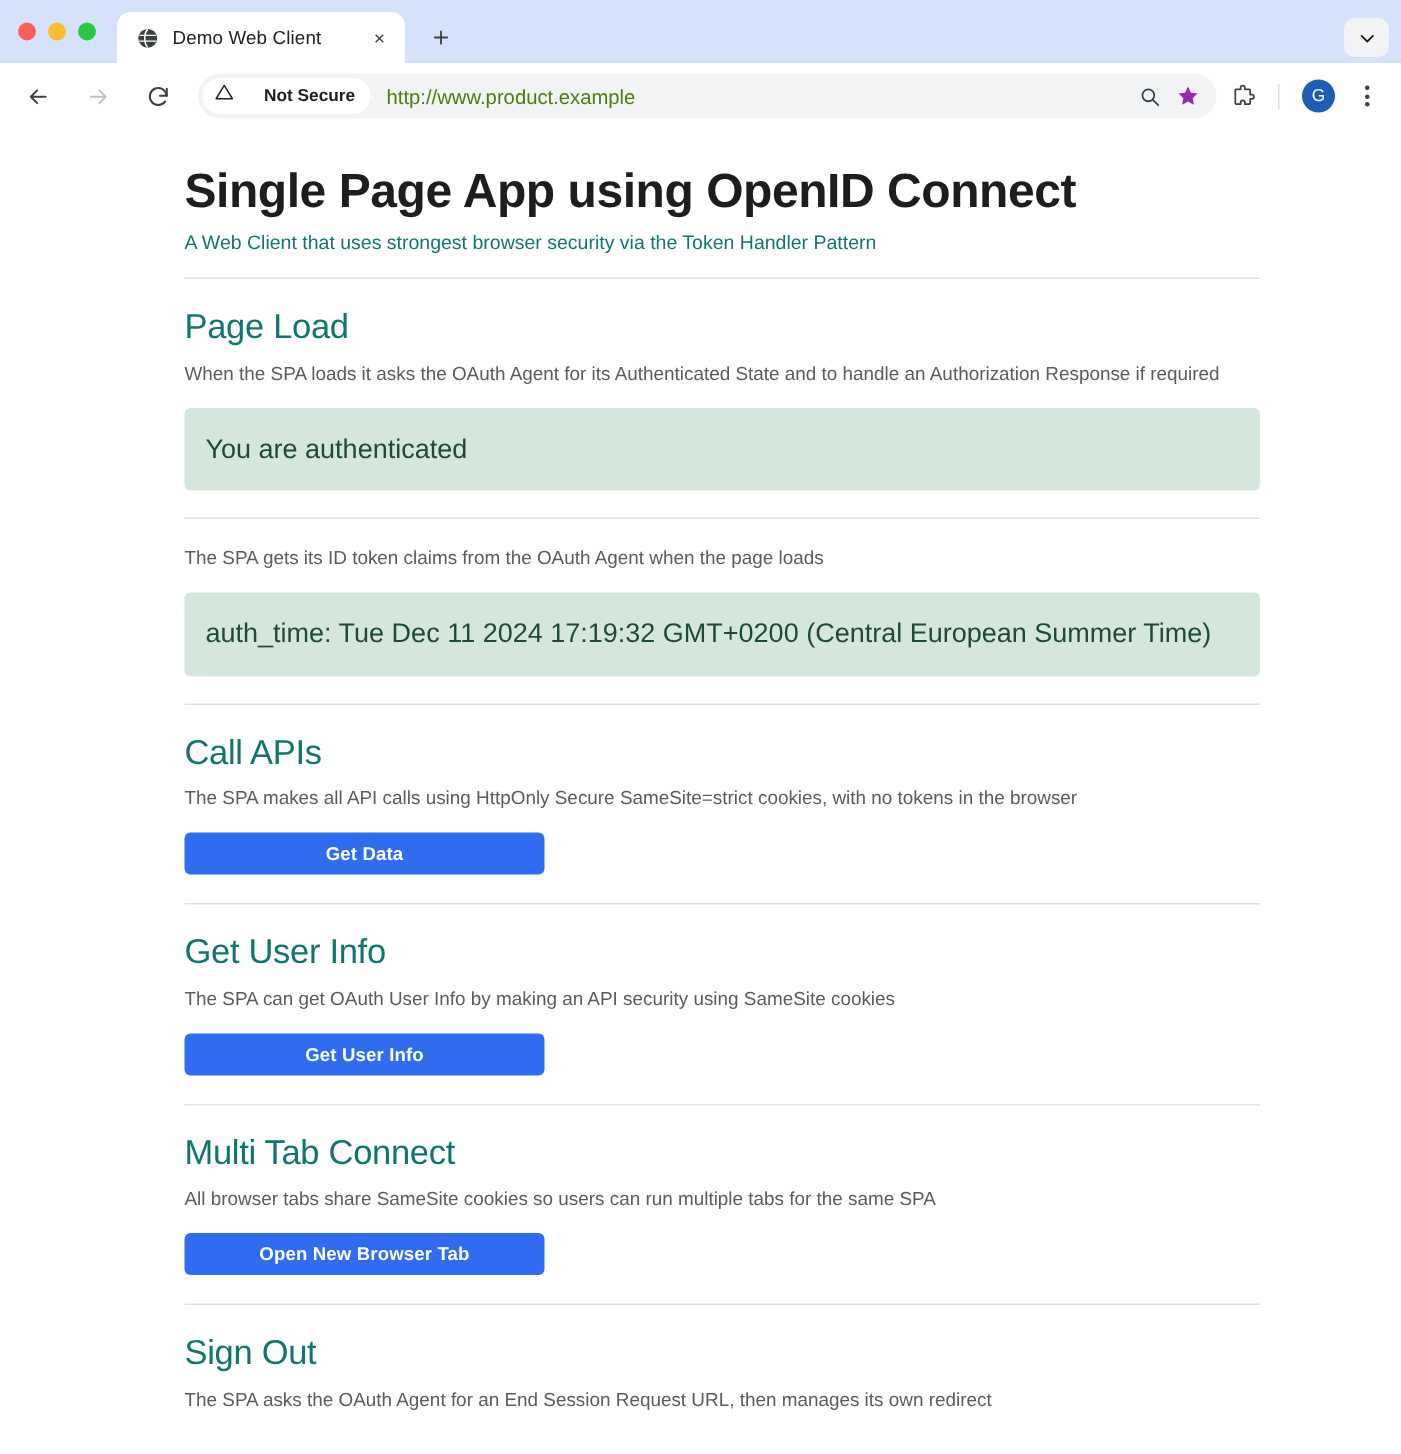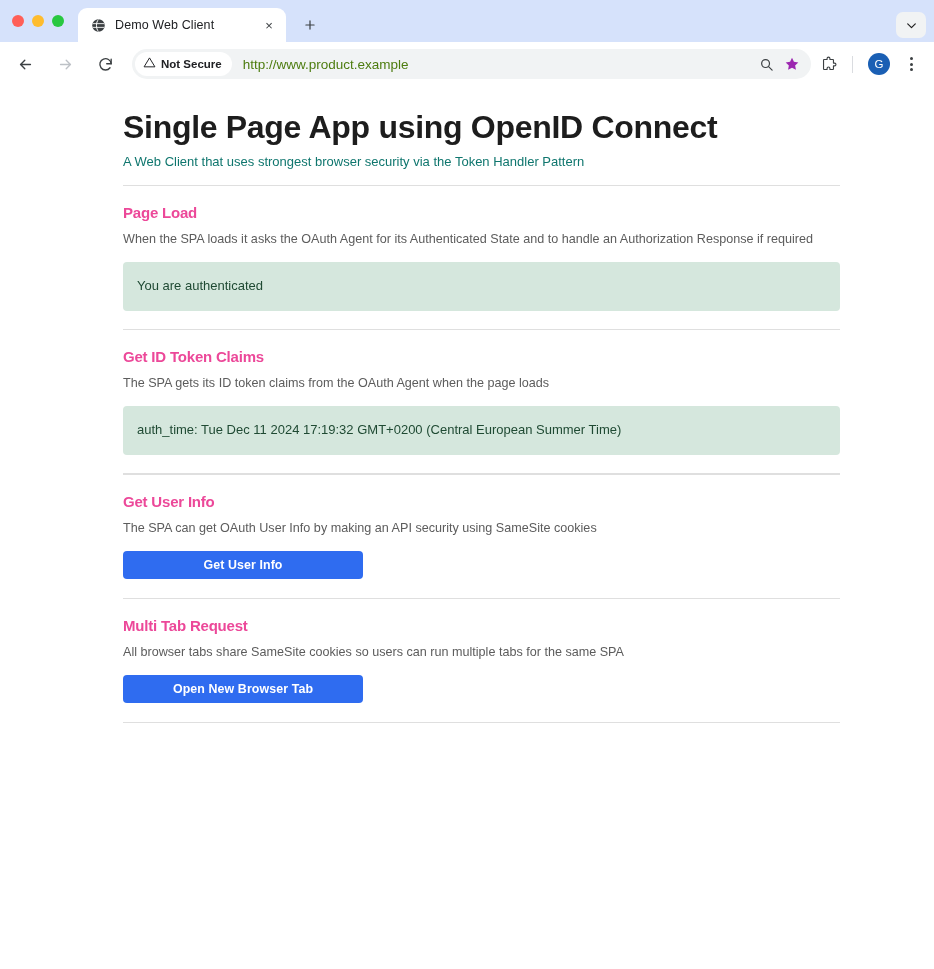--- a/index.html
+++ b/index.html
@@ -48,7 +48,7 @@
 
   .tab {
     height: 34px;
-    width: 208px;
+    width: 192px;
     background: #ffffff;
     border-radius: 9px 9px 0 0;
     display: flex;

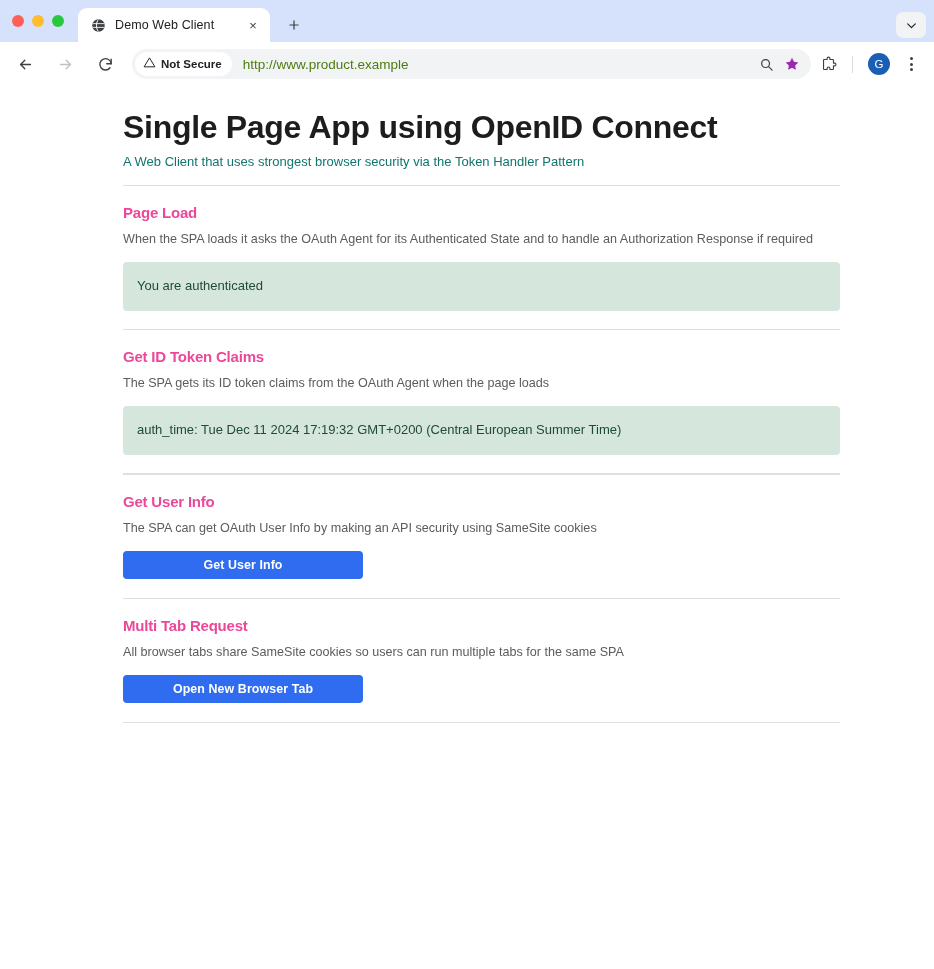--- a/index.html
+++ b/index.html
@@ -132,7 +132,7 @@
     border-radius: 14px;
     display: flex;
     align-items: center;
-    gap: 5px;
+    gap: 20px;
     padding: 0 10px 0 8px;
     margin-left: 3px;
     flex: 0 0 auto;

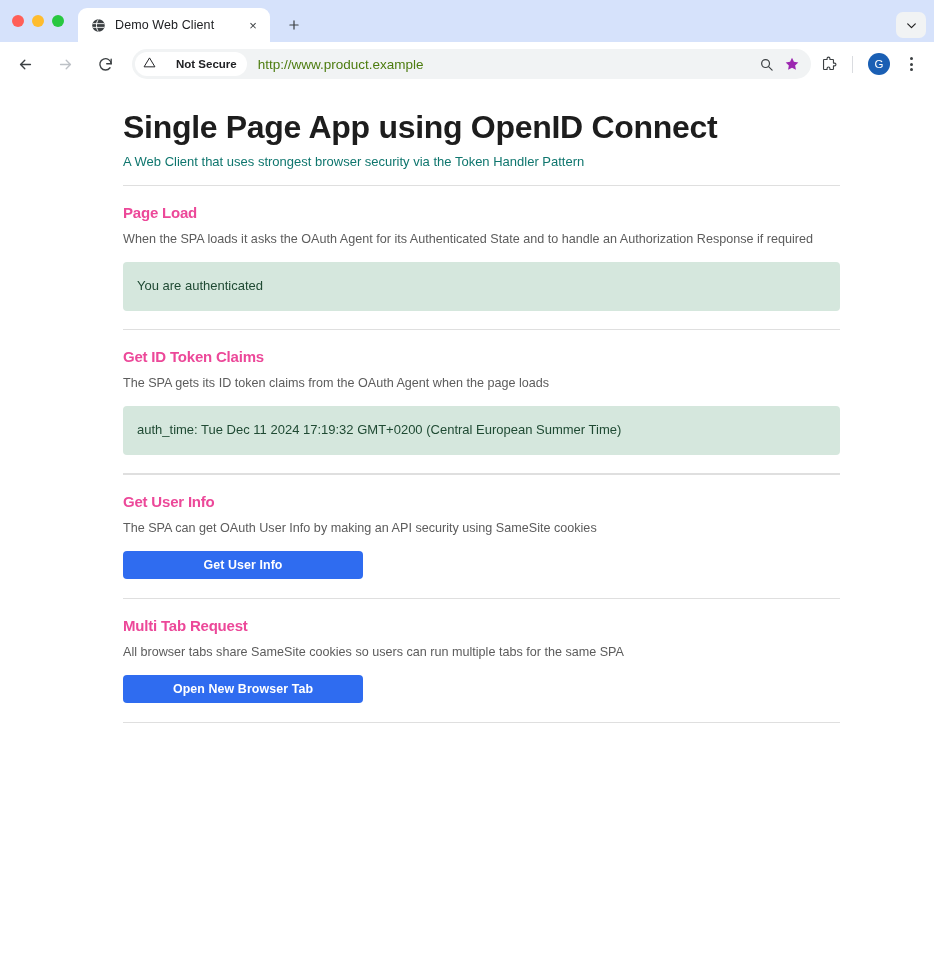--- a/index.html
+++ b/index.html
@@ -223,9 +223,9 @@
     padding-top: 18px;
   }
   .section-title {
-    font-size: 15px;
-    font-weight: 700;
-    color: #ec4899;
+    font-size: 23px;
+    font-weight: 400;
+    color: #0f766e;
     margin: 0 0 9px 0;
     letter-spacing: -0.2px;
     line-height: 1.2;

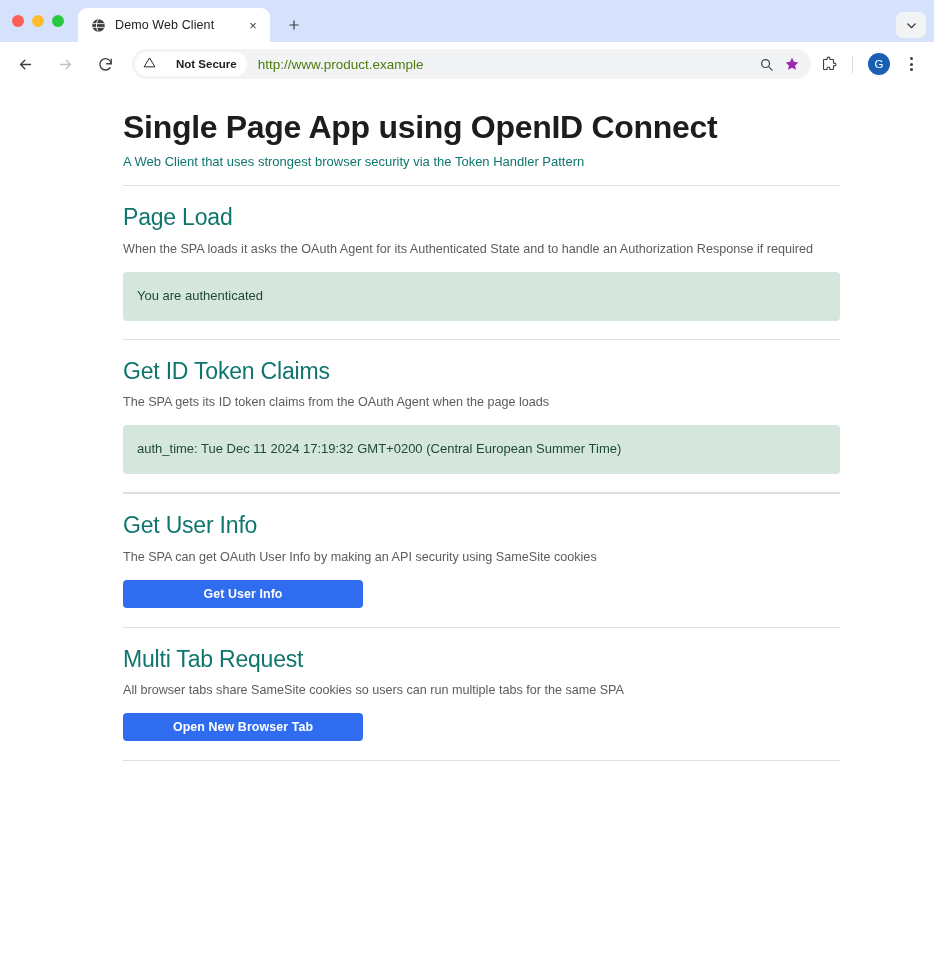--- a/index.html
+++ b/index.html
@@ -240,7 +240,7 @@
     background: #d5e7dd;
     border-radius: 4px;
     padding: 16px 14px;
-    font-size: 13px;
+    font-size: 18px;
     color: #1f4a33;
     margin-bottom: 18px;
     line-height: 1.3;

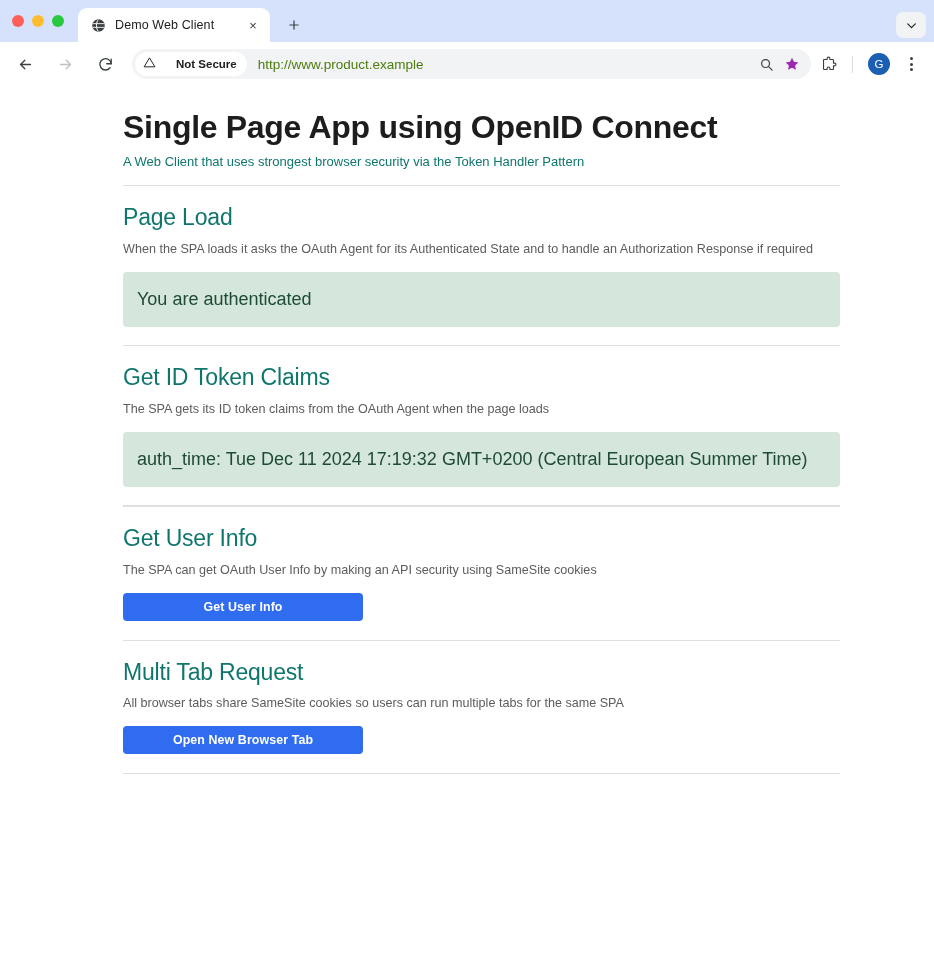--- a/index.html
+++ b/index.html
@@ -371,7 +371,6 @@
       <hr class="rule">
 
       <div class="section">
-        <h2 class="section-title">Get ID Token Claims</h2>
         <p class="section-desc">The SPA gets its ID token claims from the OAuth Agent when the page loads</p>
         <div class="callout">auth_time: Tue Dec 11 2024 17:19:32 GMT+0200 (Central European Summer Time)</div>
       </div>

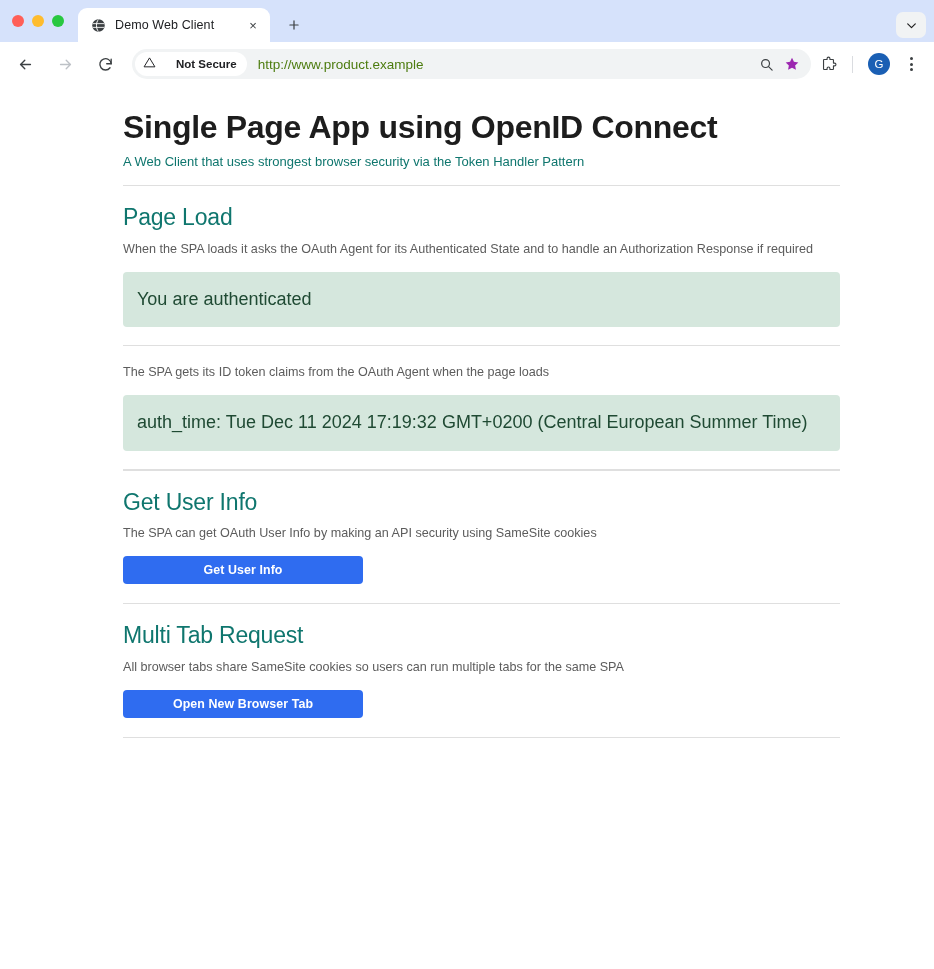--- a/index.html
+++ b/index.html
@@ -376,6 +376,11 @@
       </div>
       <hr class="rule">
 
+      <div class="section">
+        <h2 class="section-title">Call APIs</h2>
+        <p class="section-desc">The SPA makes all API calls using HttpOnly Secure SameSite=strict cookies, with no tokens in the browser</p>
+        <button class="btn">Get Data</button>
+      </div>
       <hr class="rule">
 
       <div class="section">

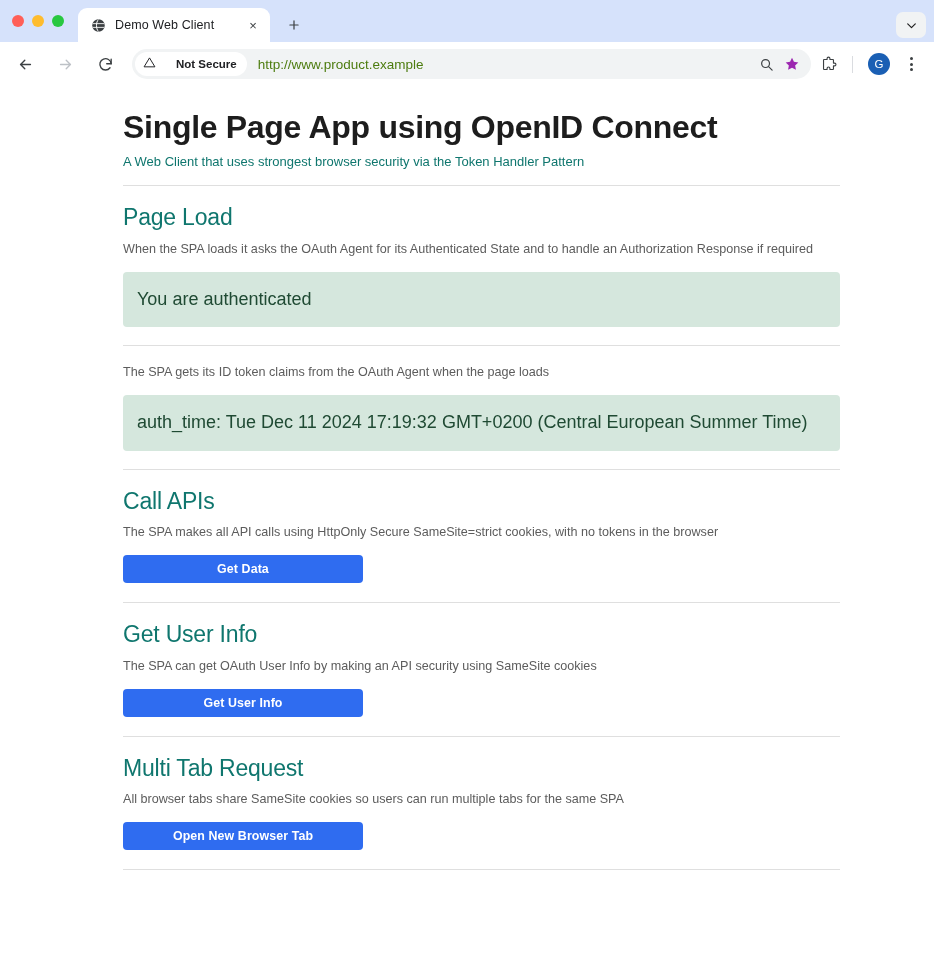--- a/index.html
+++ b/index.html
@@ -391,7 +391,7 @@
       <hr class="rule">
 
       <div class="section">
-        <h2 class="section-title">Multi Tab Request</h2>
+        <h2 class="section-title">Multi Tab Connect</h2>
         <p class="section-desc">All browser tabs share SameSite cookies so users can run multiple tabs for the same SPA</p>
         <button class="btn">Open New Browser Tab</button>
       </div>

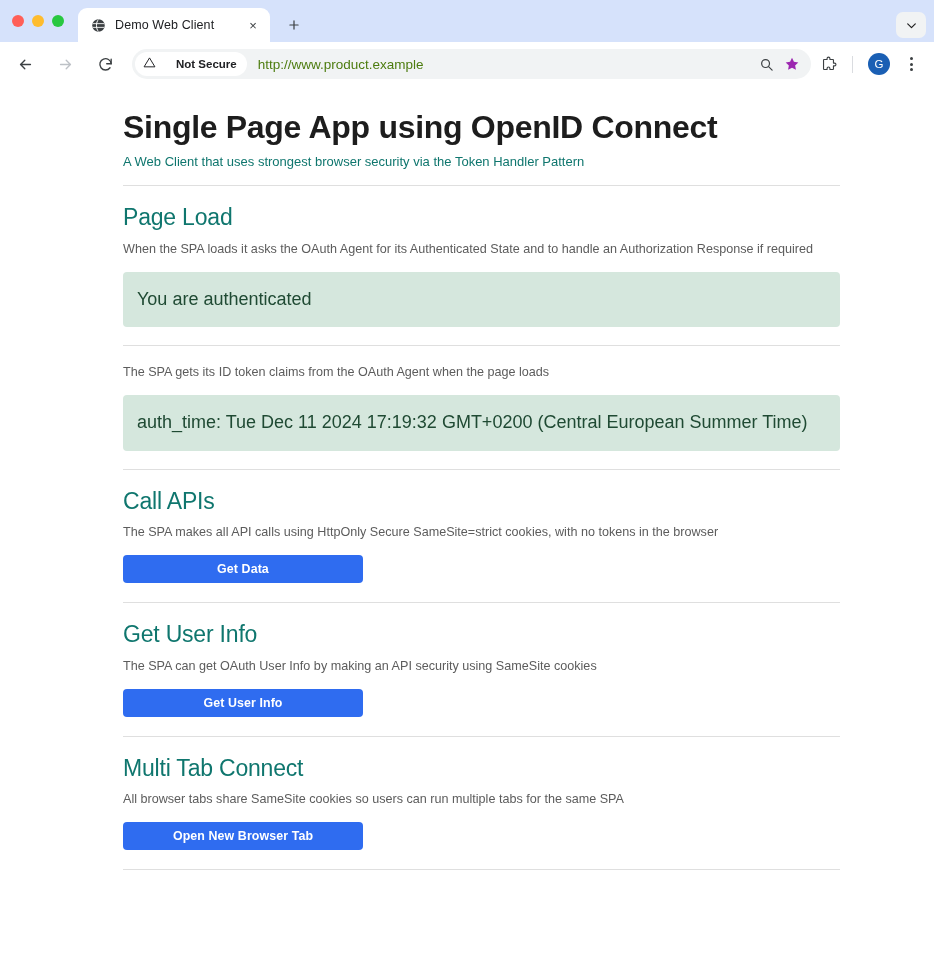--- a/index.html
+++ b/index.html
@@ -397,6 +397,11 @@
       </div>
       <hr class="rule">
 
+      <div class="section">
+        <h2 class="section-title">Sign Out</h2>
+        <p class="section-desc">The SPA asks the OAuth Agent for an End Session Request URL, then manages its own redirect</p>
+
+      </div>
 
     </div>
   </div>

